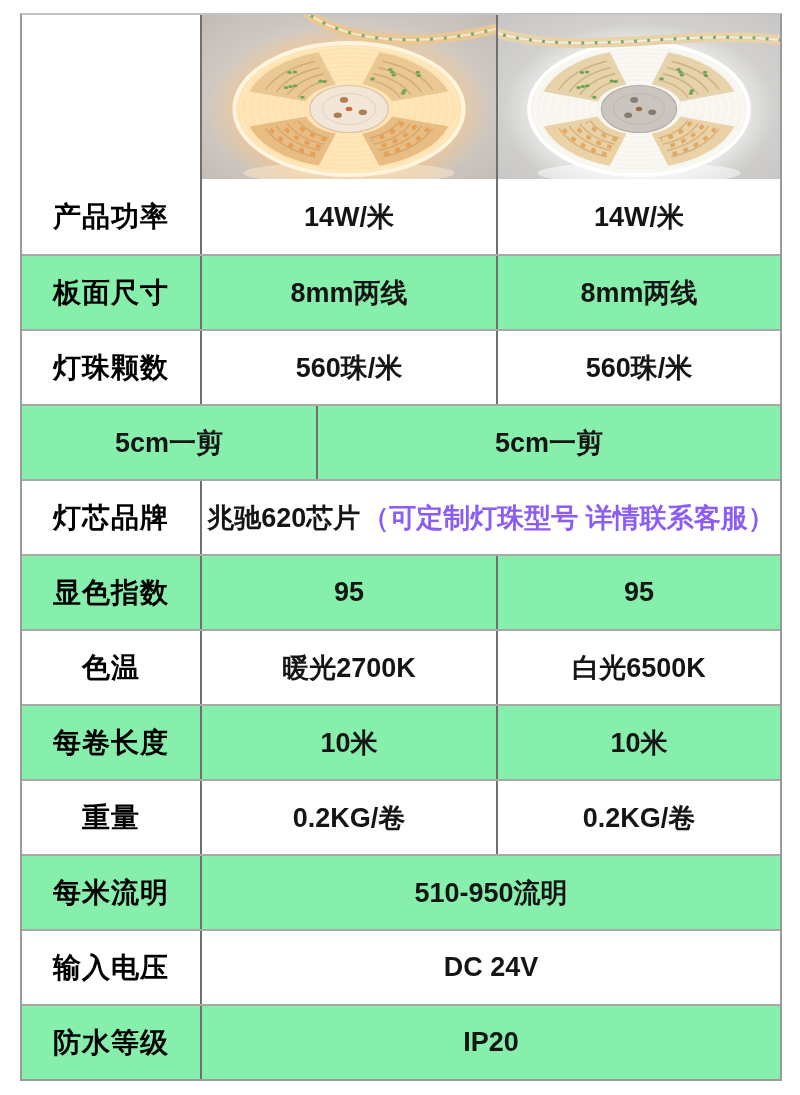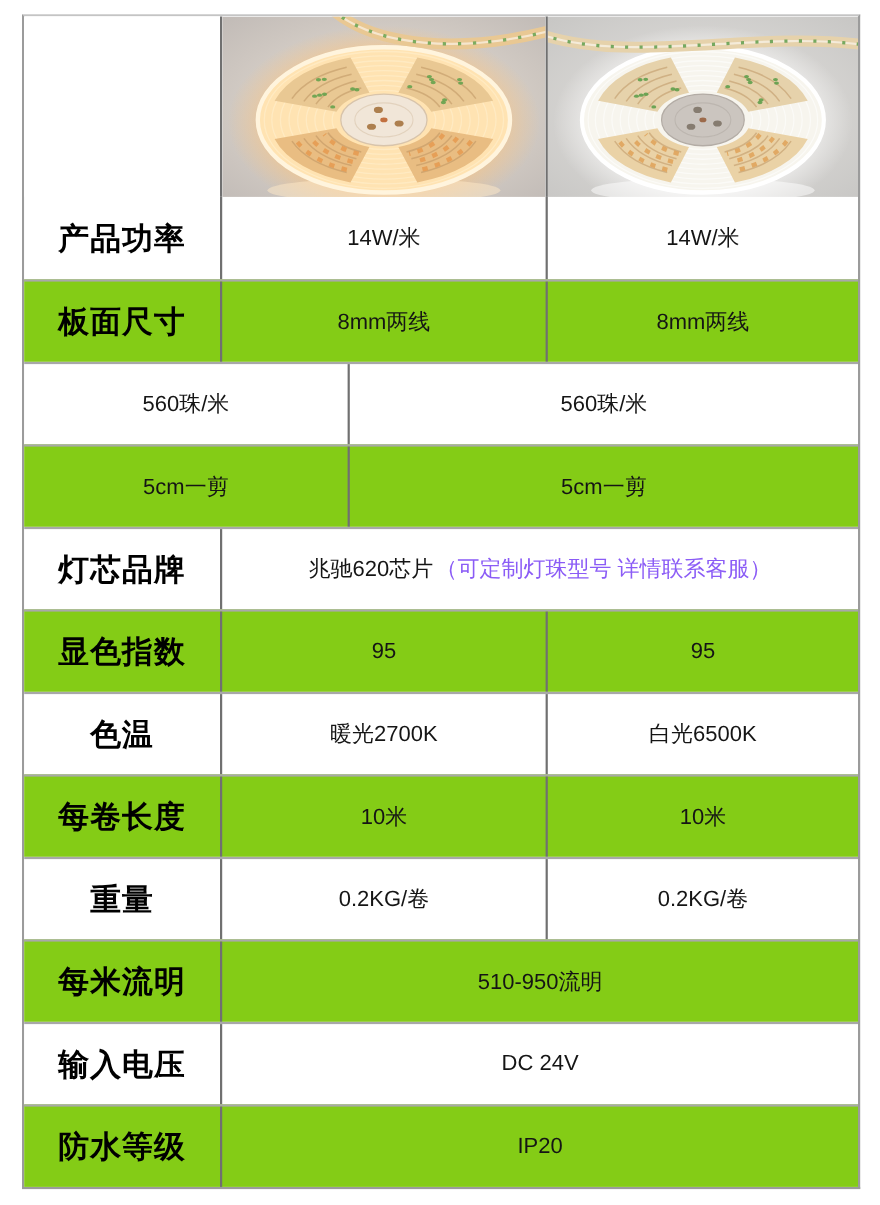--- a/index.html
+++ b/index.html
@@ -23,7 +23,7 @@
     width:180px;border-right:2px solid #707070;
     font-weight:700;font-size:28px;letter-spacing:1px;color:#000;
   }
-  .value-cell{font-size:20px;font-weight:400;color:#151515;text-align:left;white-space:nowrap;}
+  .value-cell{font-size:27px;font-weight:700;color:#151515;text-align:left;white-space:nowrap;}
   .value-first{width:296px;border-right:2px solid #707070;}
   .value-second{flex:1;}
   .value-span{flex:1;}

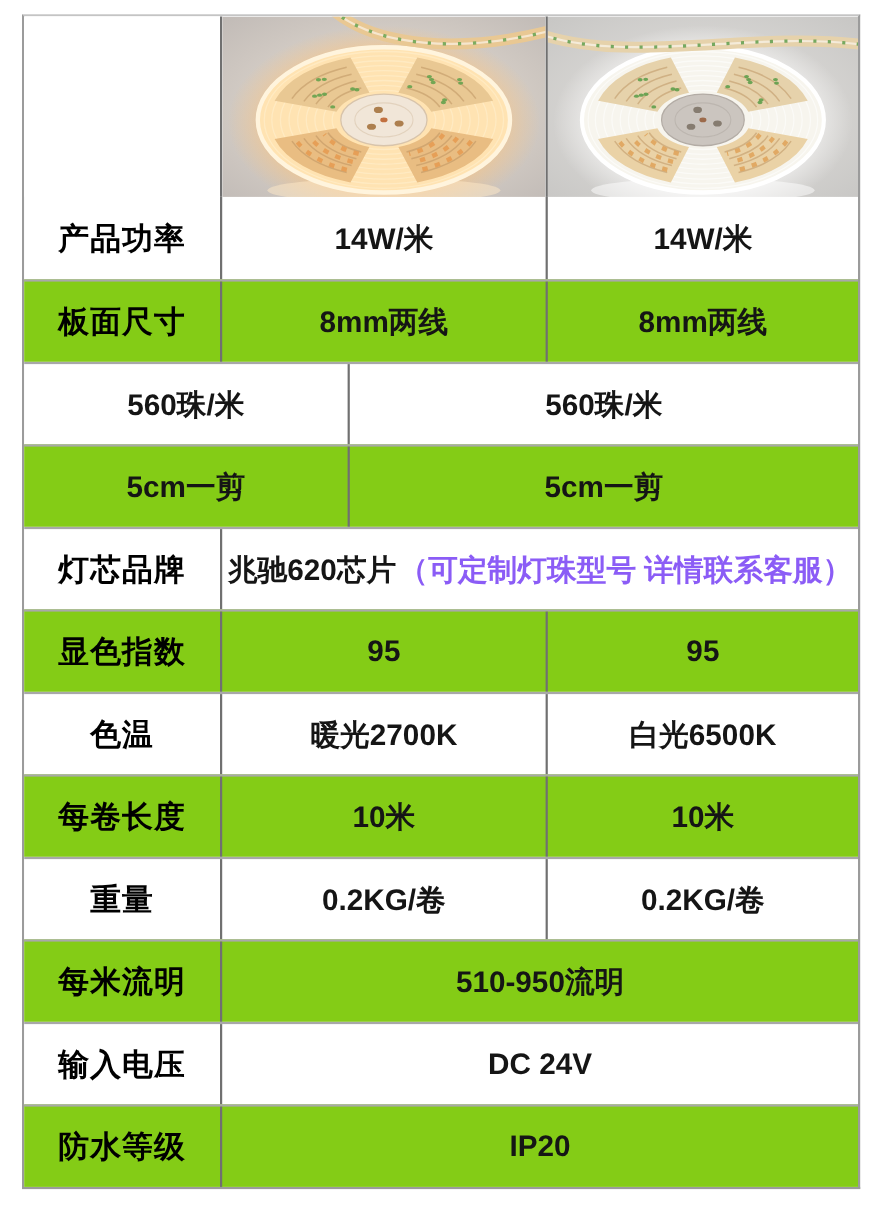--- a/index.html
+++ b/index.html
@@ -17,7 +17,7 @@
   .row + .row{border-top:2px solid #a8a8a8;}
   .header-row{height:164px;}
   .row-white{background:#ffffff;}
-  .row-gray{background:#84cc16;}
+  .row-gray{background:#86efac;}
   .cell{display:flex;align-items:center;justify-content:center;box-sizing:border-box;}
   .label-cell{
     width:180px;border-right:2px solid #707070;

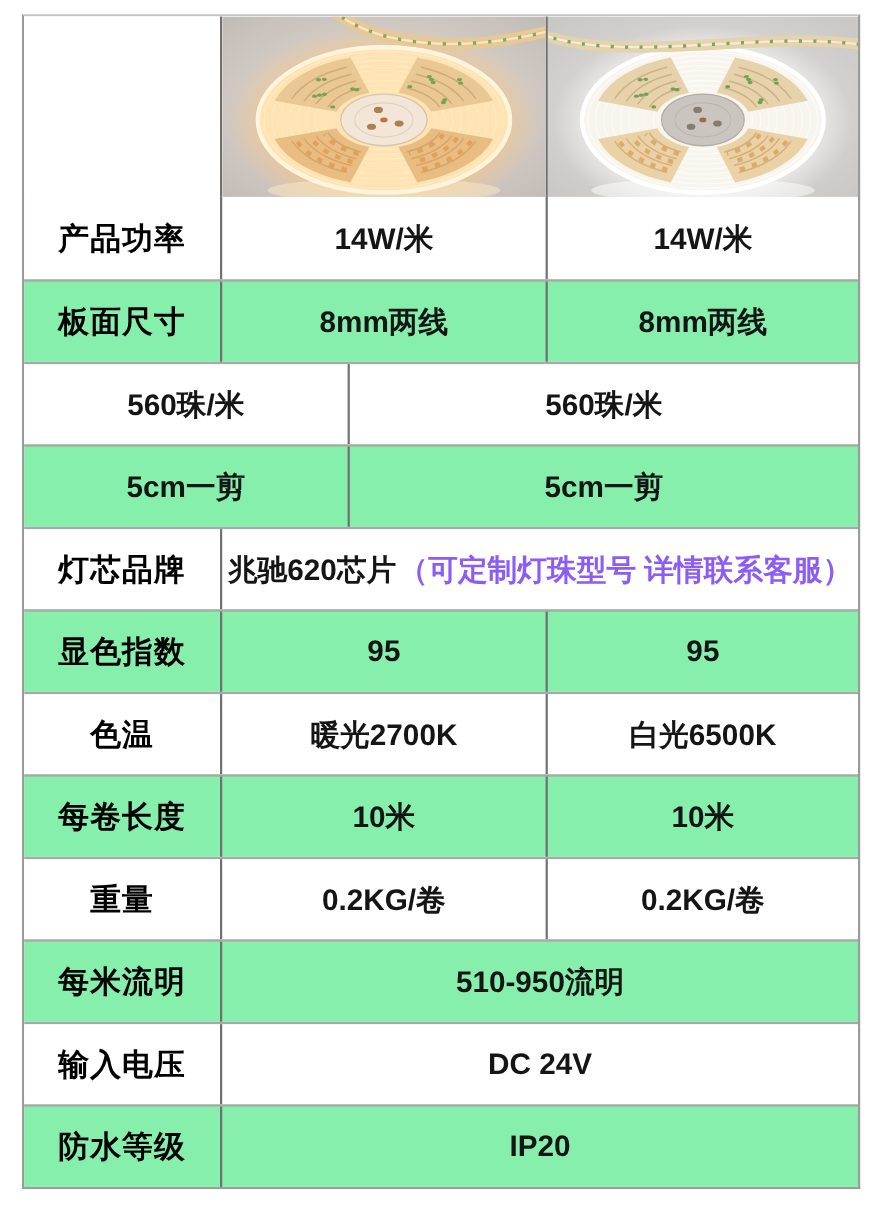--- a/index.html
+++ b/index.html
@@ -211,6 +211,7 @@
           <div class="cell value-cell value-first">8mm两线</div>
           <div class="cell value-cell value-second">8mm两线</div>
         </div><div class="row row-white">
+          <div class="cell label-cell">灯珠颗数</div>
           <div class="cell value-cell value-first">560珠/米</div>
           <div class="cell value-cell value-second">560珠/米</div>
         </div><div class="row row-gray">

